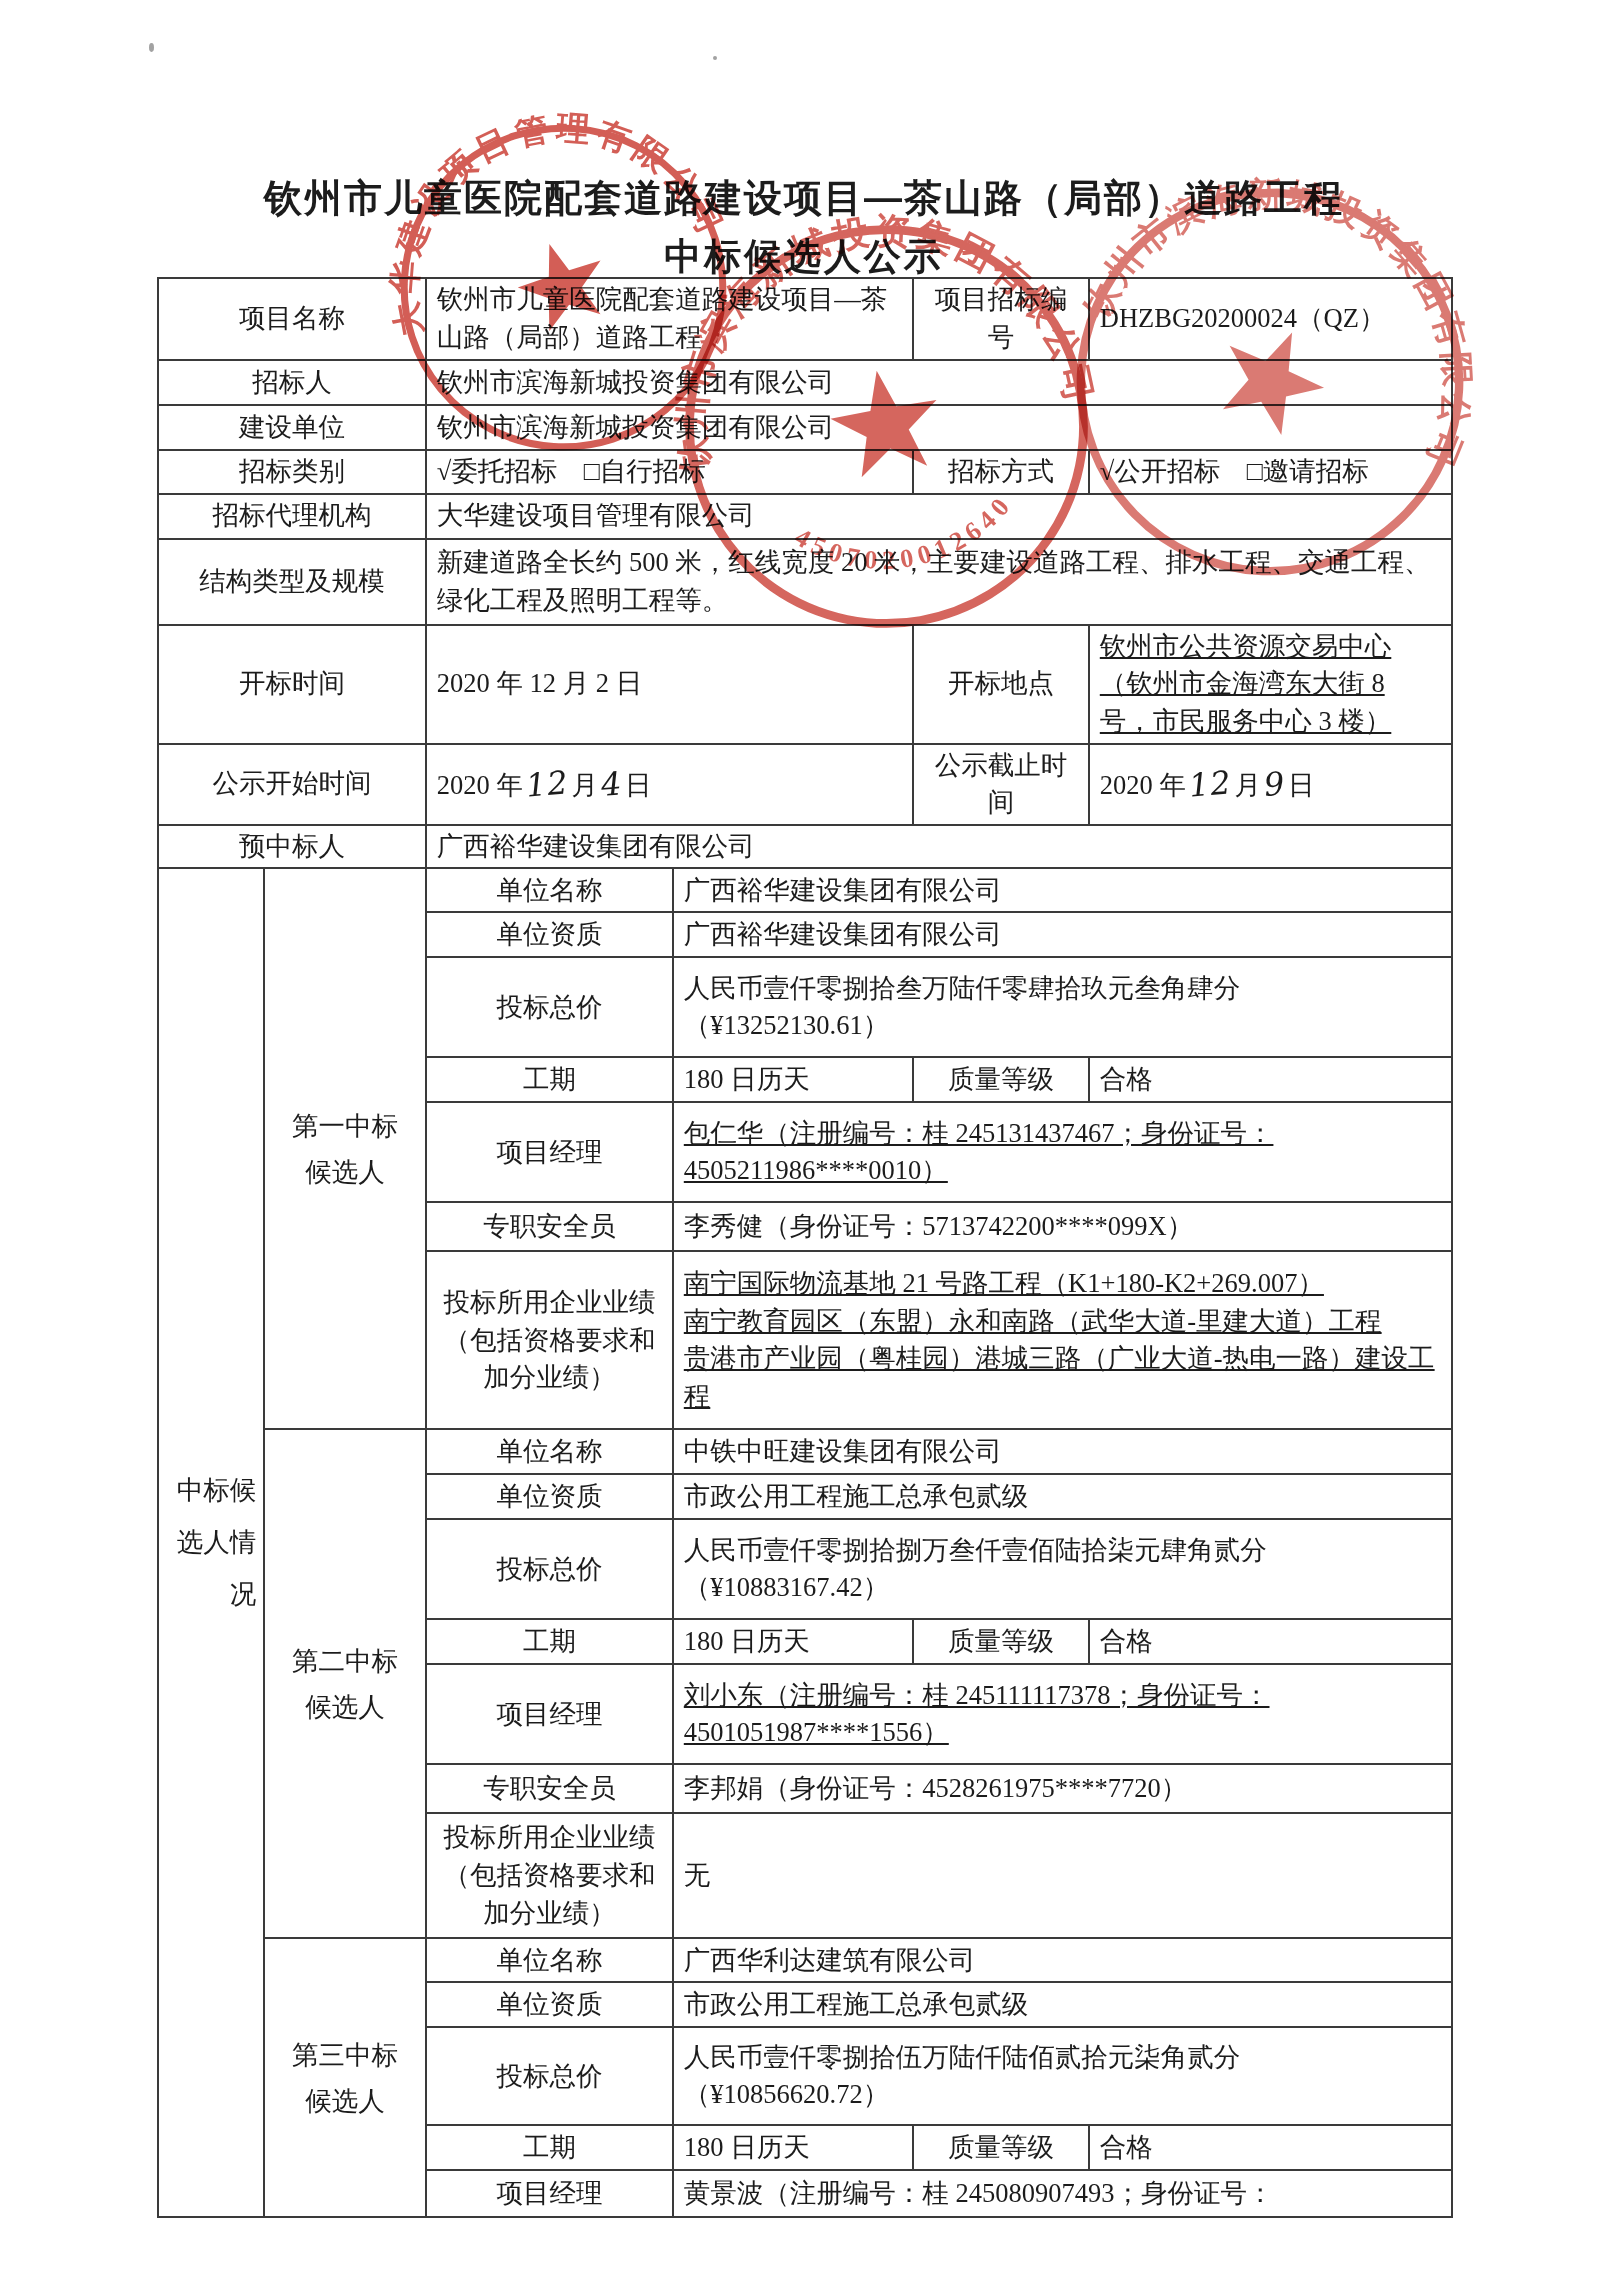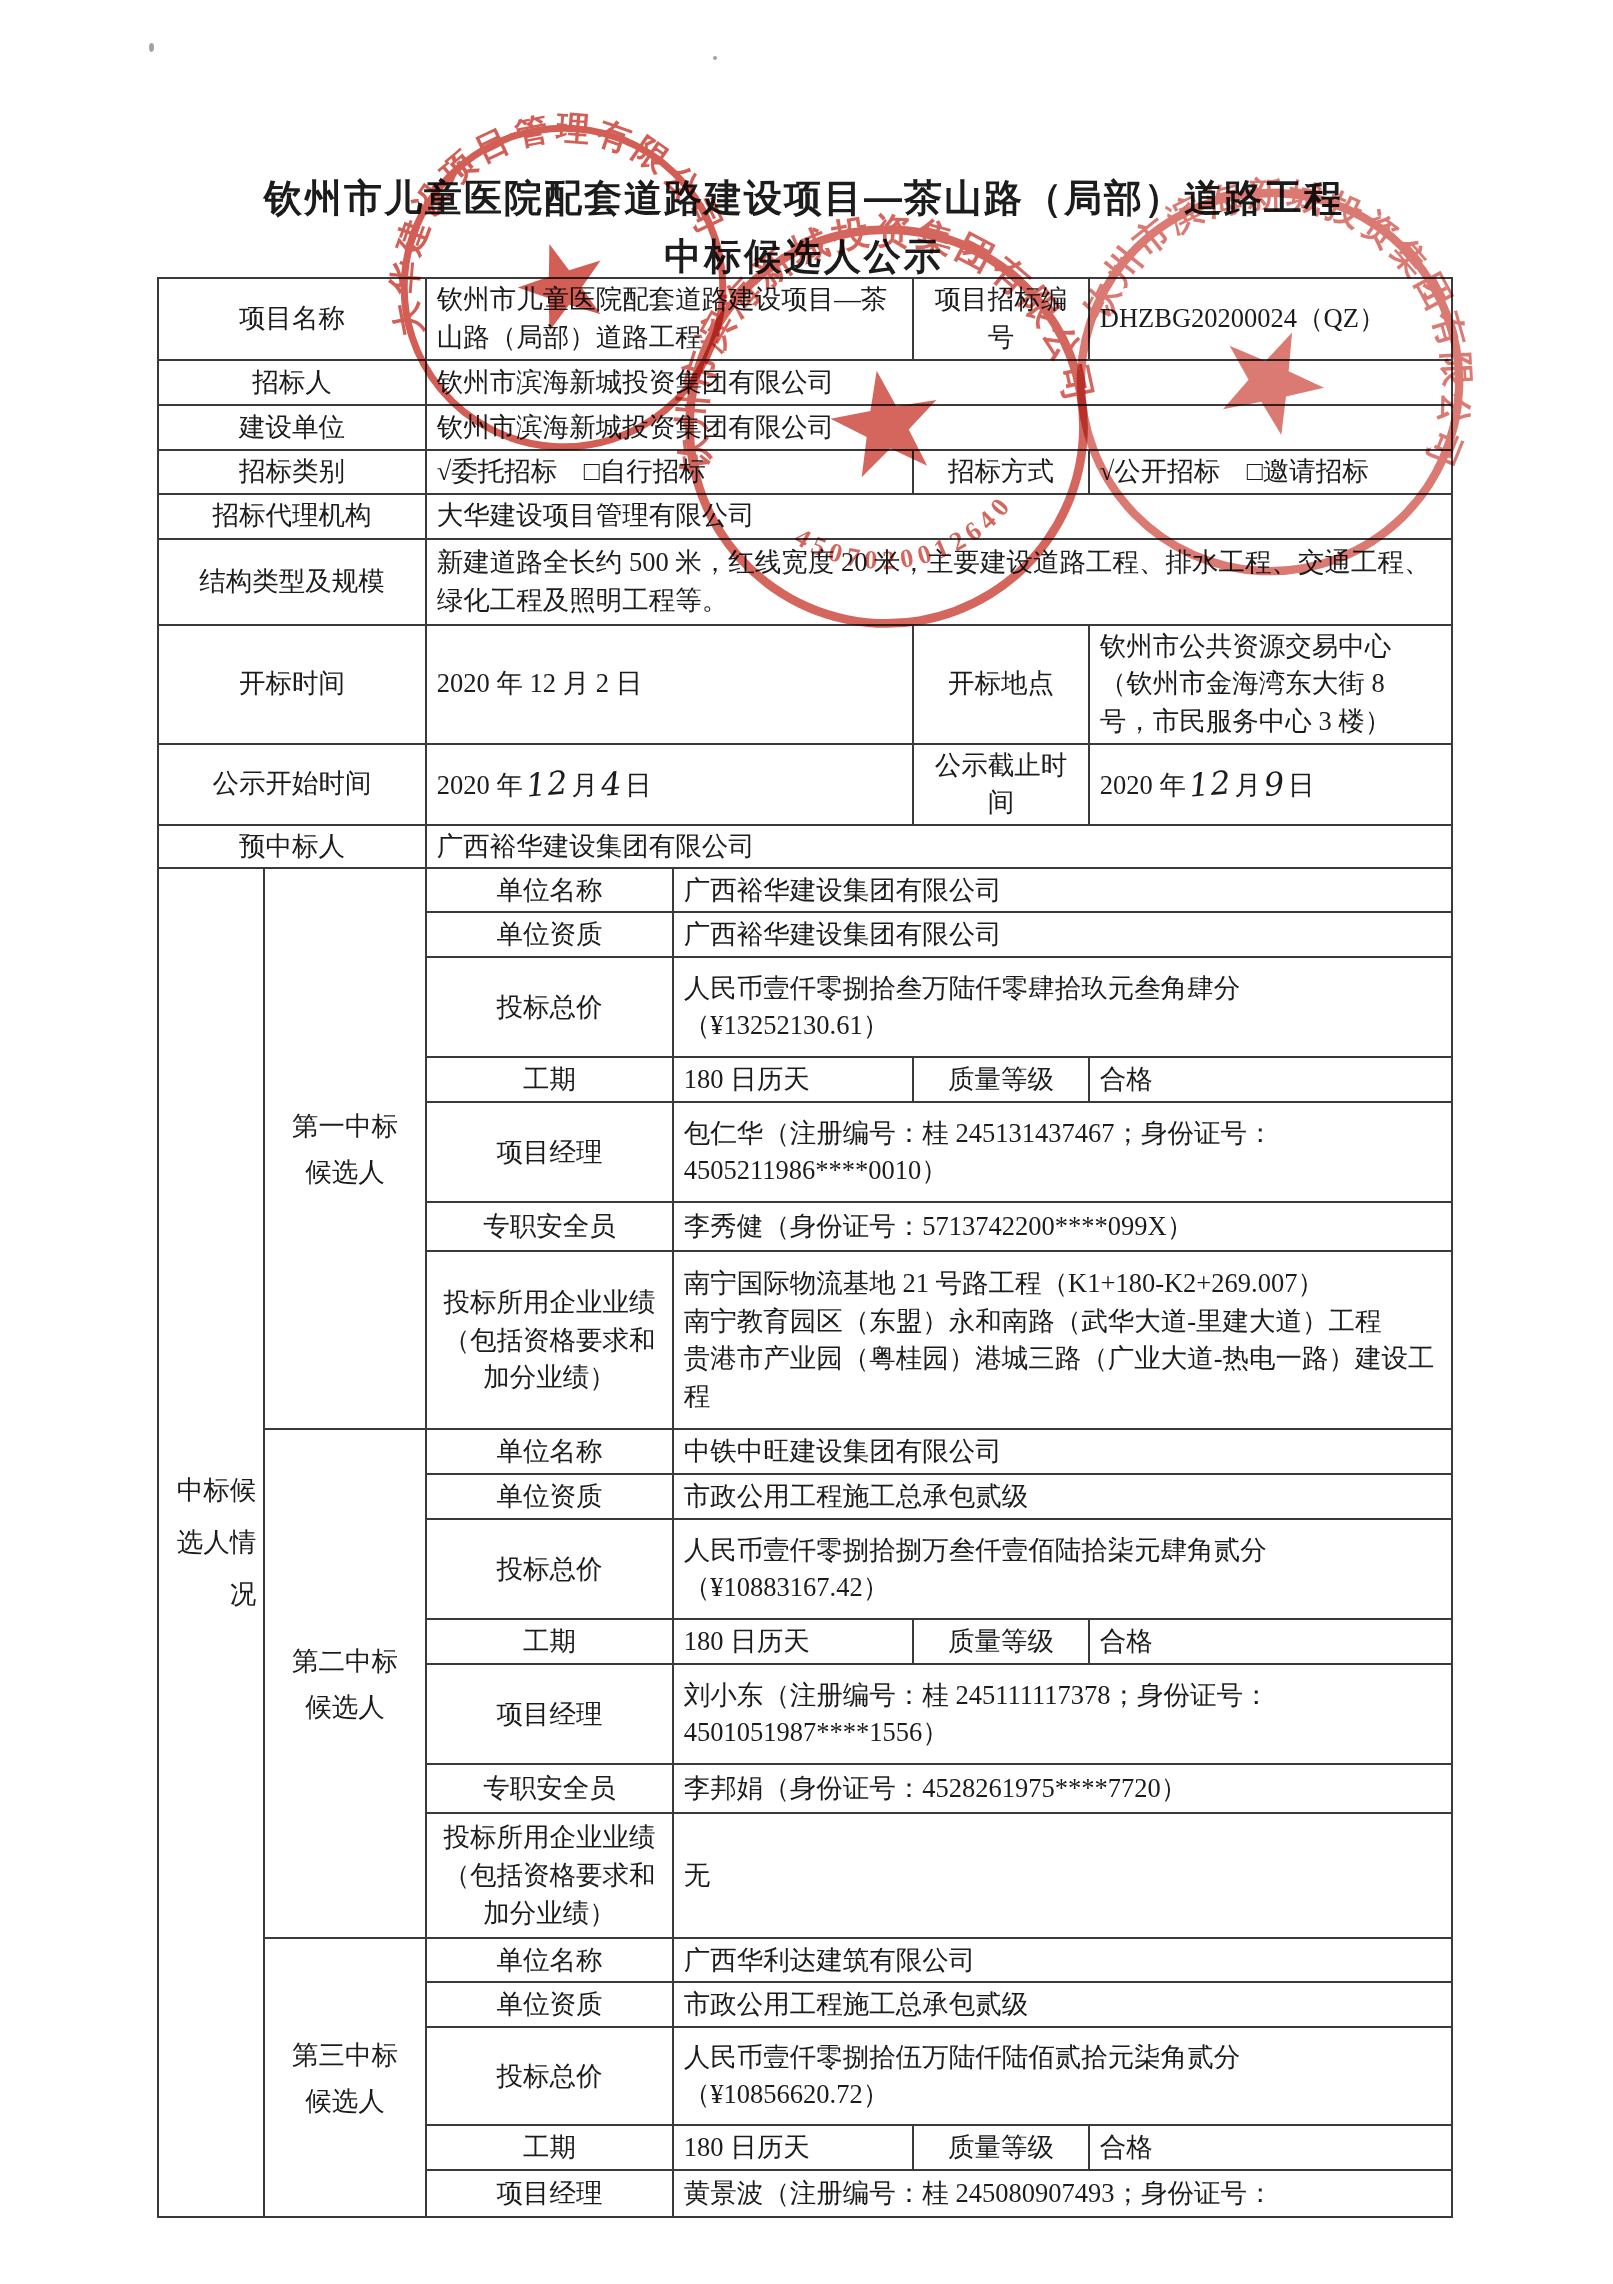--- a/index.html
+++ b/index.html
@@ -34,7 +34,7 @@
   td.lbl{text-align:center;padding:2px 3.9px;}
   td.val{text-align:left;padding-left:12.7px;}
   td.ctr{text-align:left;}
-  .pre{white-space:pre-line;}
+  .pre{white-space:pre-line;text-decoration:underline;}
   .vblock{width:3.3em;margin:0 auto;line-height:1.95;text-align:right;}
   .rankblock{width:4.3em;margin:16px auto;line-height:1.75;text-align:center;}
   .hw{

